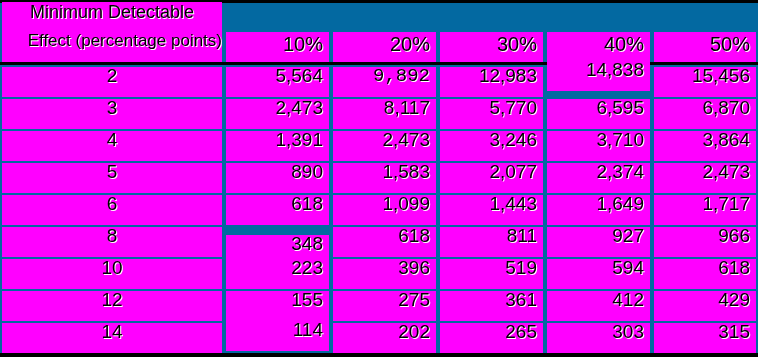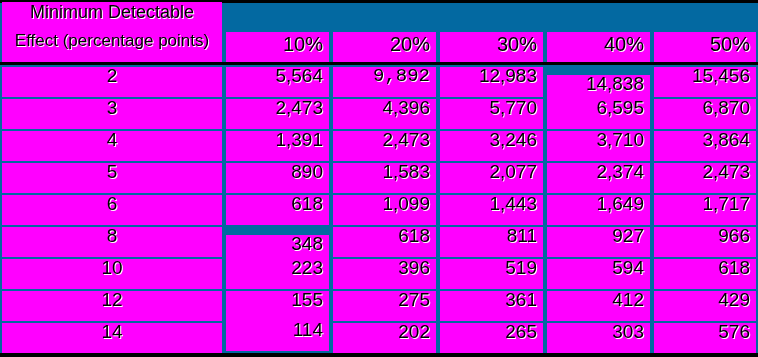--- a/index.html
+++ b/index.html
@@ -71,7 +71,7 @@
     white-space: nowrap;
   }
   .hdr-stub .line1 { top: -3px; }
-  .hdr-stub .line2 { top: 26px; font-size: 17px; }
+  .hdr-stub .line2 { top: 26px; font-size: 17px; text-align: right; }
 
   .hdr-span {
     left: 226px; top: 2px; width: 530px; height: 28px;

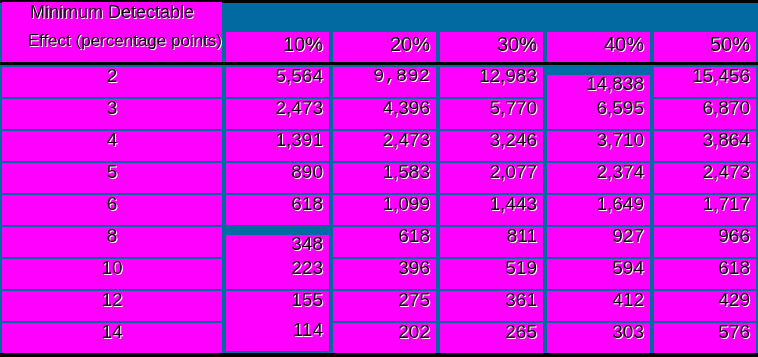--- a/index.html
+++ b/index.html
@@ -140,7 +140,7 @@
       <div class="cell data-cell align-right" style="left: 440px; width: 103px; top: 67px;">
         <div class="cell-inner">12,983</div>
       </div>
-      <div class="cell data-cell align-right" style="left: 547px; width: 103px; top: 75px;">
+      <div class="cell data-cell align-right" style="left: 547px; width: 103px; top: 61px;">
         <div class="cell-inner">14,838</div>
       </div>
       <div class="cell data-cell align-right" style="left: 654px; width: 102px; top: 67px;">

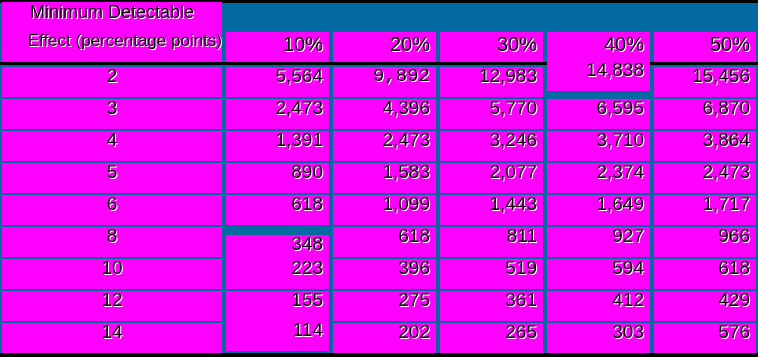--- a/index.html
+++ b/index.html
@@ -153,7 +153,7 @@
         <div class="cell-inner">2,473</div>
       </div>
       <div class="cell data-cell align-right" style="left: 333px; width: 103px; top: 99px;">
-        <div class="cell-inner">4,396</div>
+        <div class="cell-inner">8,117</div>
       </div>
       <div class="cell data-cell align-right" style="left: 440px; width: 103px; top: 99px;">
         <div class="cell-inner">5,770</div>

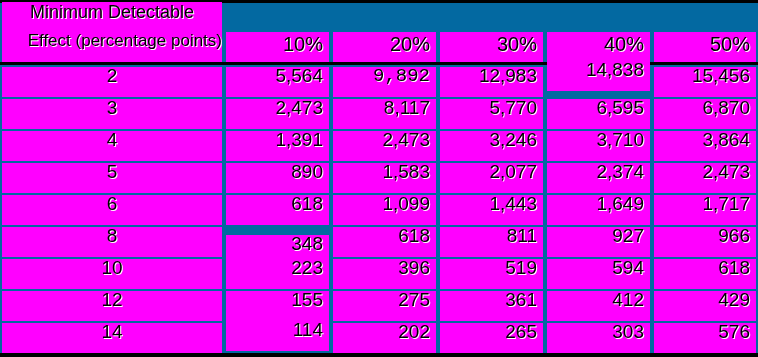--- a/index.html
+++ b/index.html
@@ -288,7 +288,7 @@
         <div class="cell-inner">303</div>
       </div>
       <div class="cell data-cell align-right" style="left: 654px; width: 102px; top: 323px;">
-        <div class="cell-inner">576</div>
+        <div class="cell-inner">315</div>
       </div>
     </div>
 

